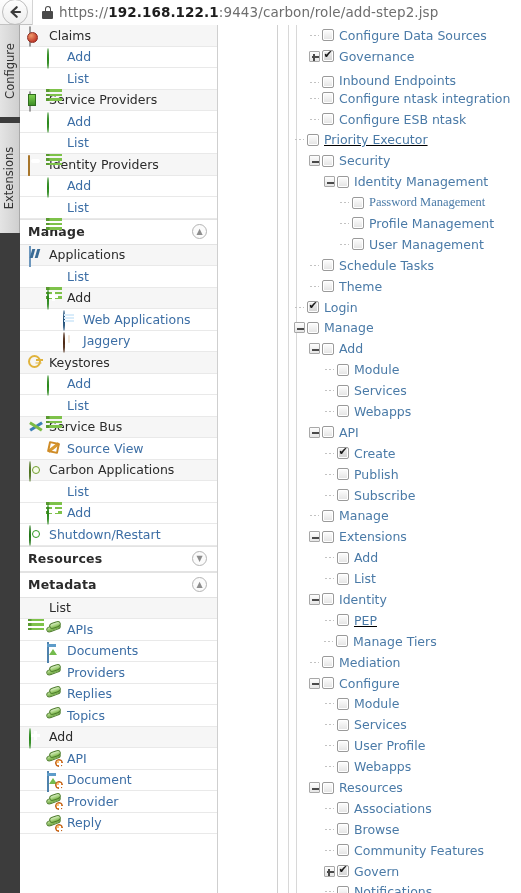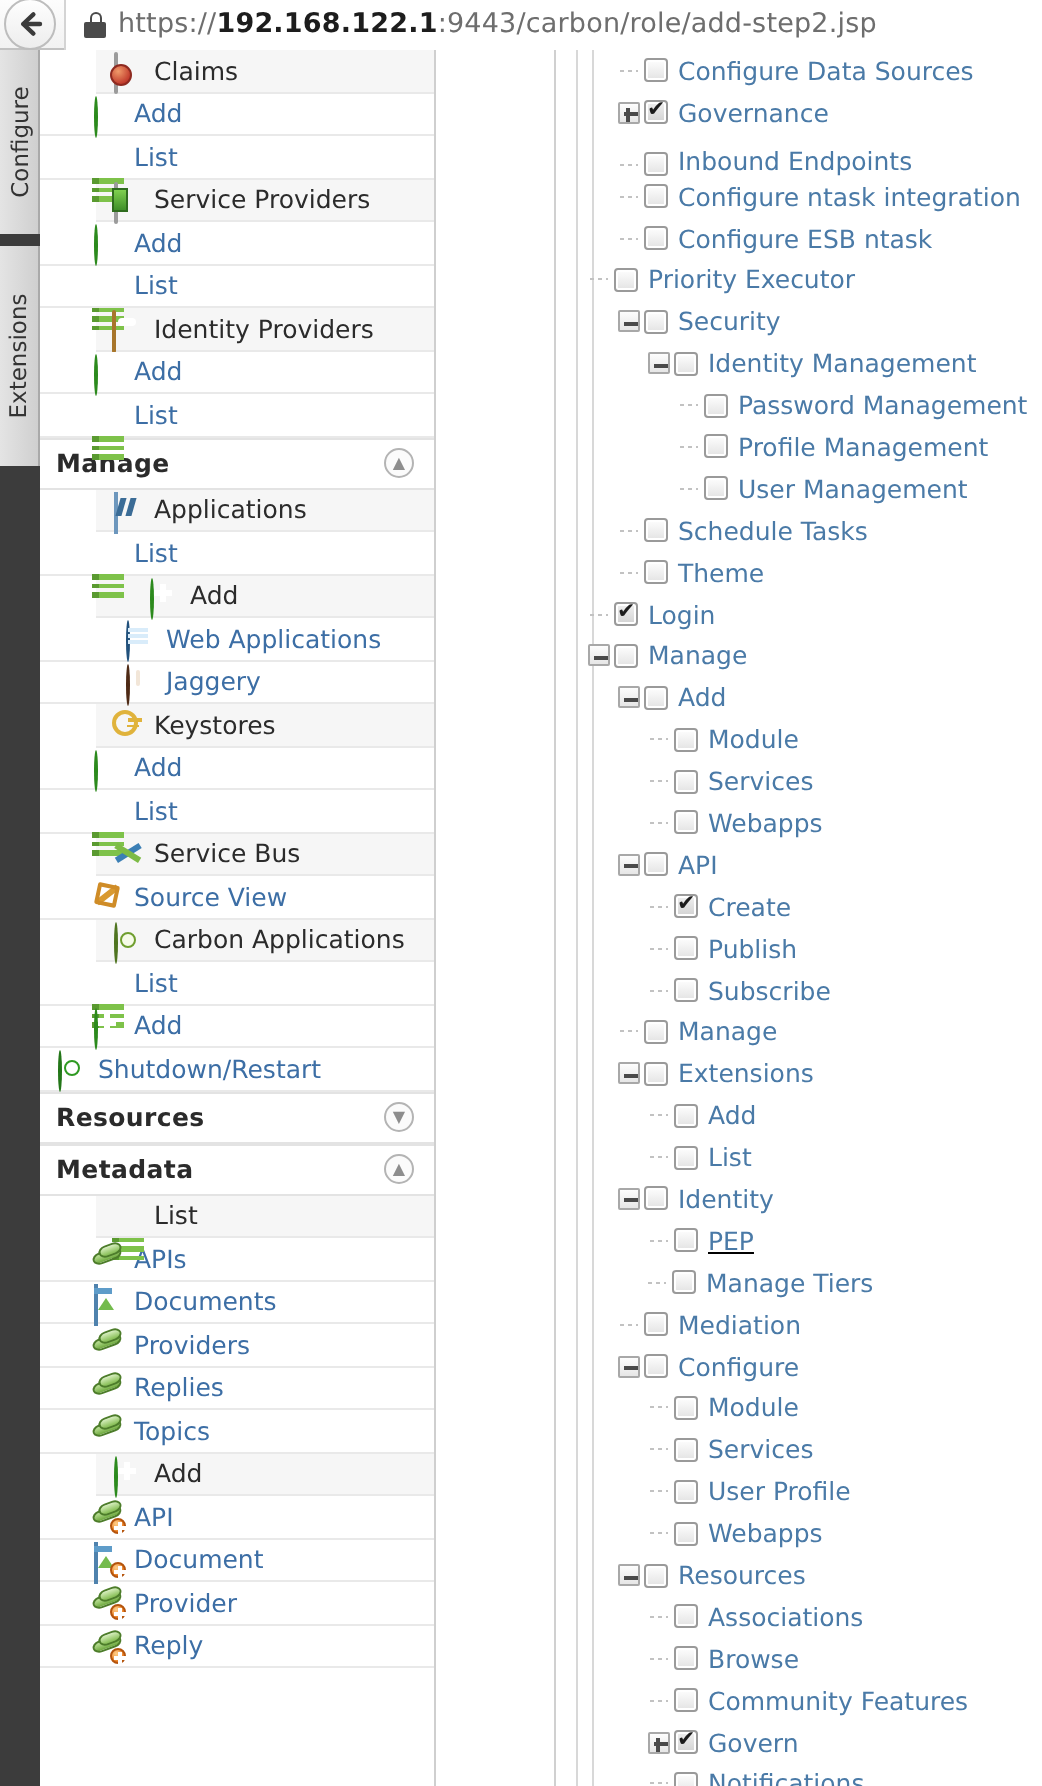--- a/index.html
+++ b/index.html
@@ -64,7 +64,7 @@
 
   .row { display:flex; align-items:center; height:21.5px; padding-left:8px;
         border-bottom:1px solid #e9e9e9; white-space:nowrap; }
-  .row.hdr { background:#f6f6f6;margin-left:28px; }
+  .row.hdr { background:#f6f6f6; }
   .row.plain { background:#fff; }
   .ico { width:16px; height:16px; flex:0 0 auto; margin-right:5px; position:relative; }
   .lbl { font-size:12.5px; color:#3c6ea5; }

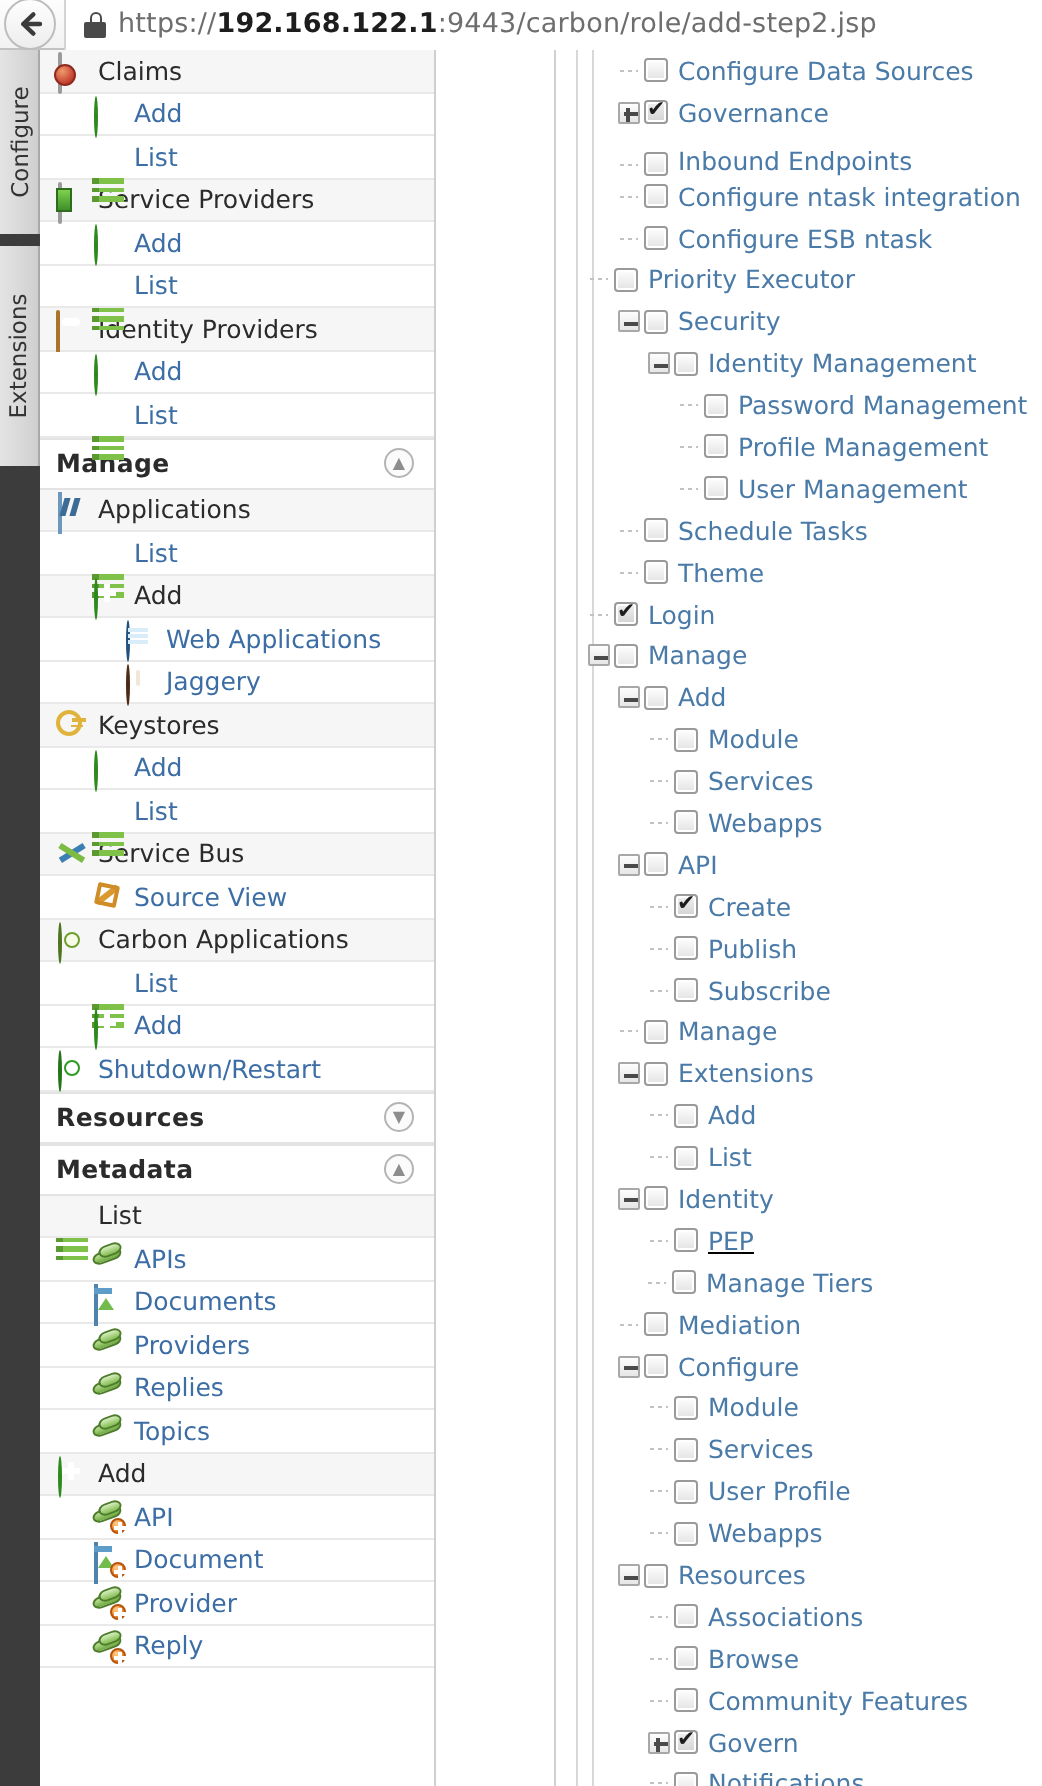--- a/index.html
+++ b/index.html
@@ -380,7 +380,7 @@
             <span class="cbx"></span>
             <span class="tlbl">Configure ESB ntask</span>
           </div>
-          <div class="tnode" style="padding-left: 4px;">
+          <div class="tnode" style="padding-left: 4px; text-decoration: underline;">
             <span class="elbow"></span>
             <span class="cbx"></span>
             <span class="tlbl">Priority Executor</span>

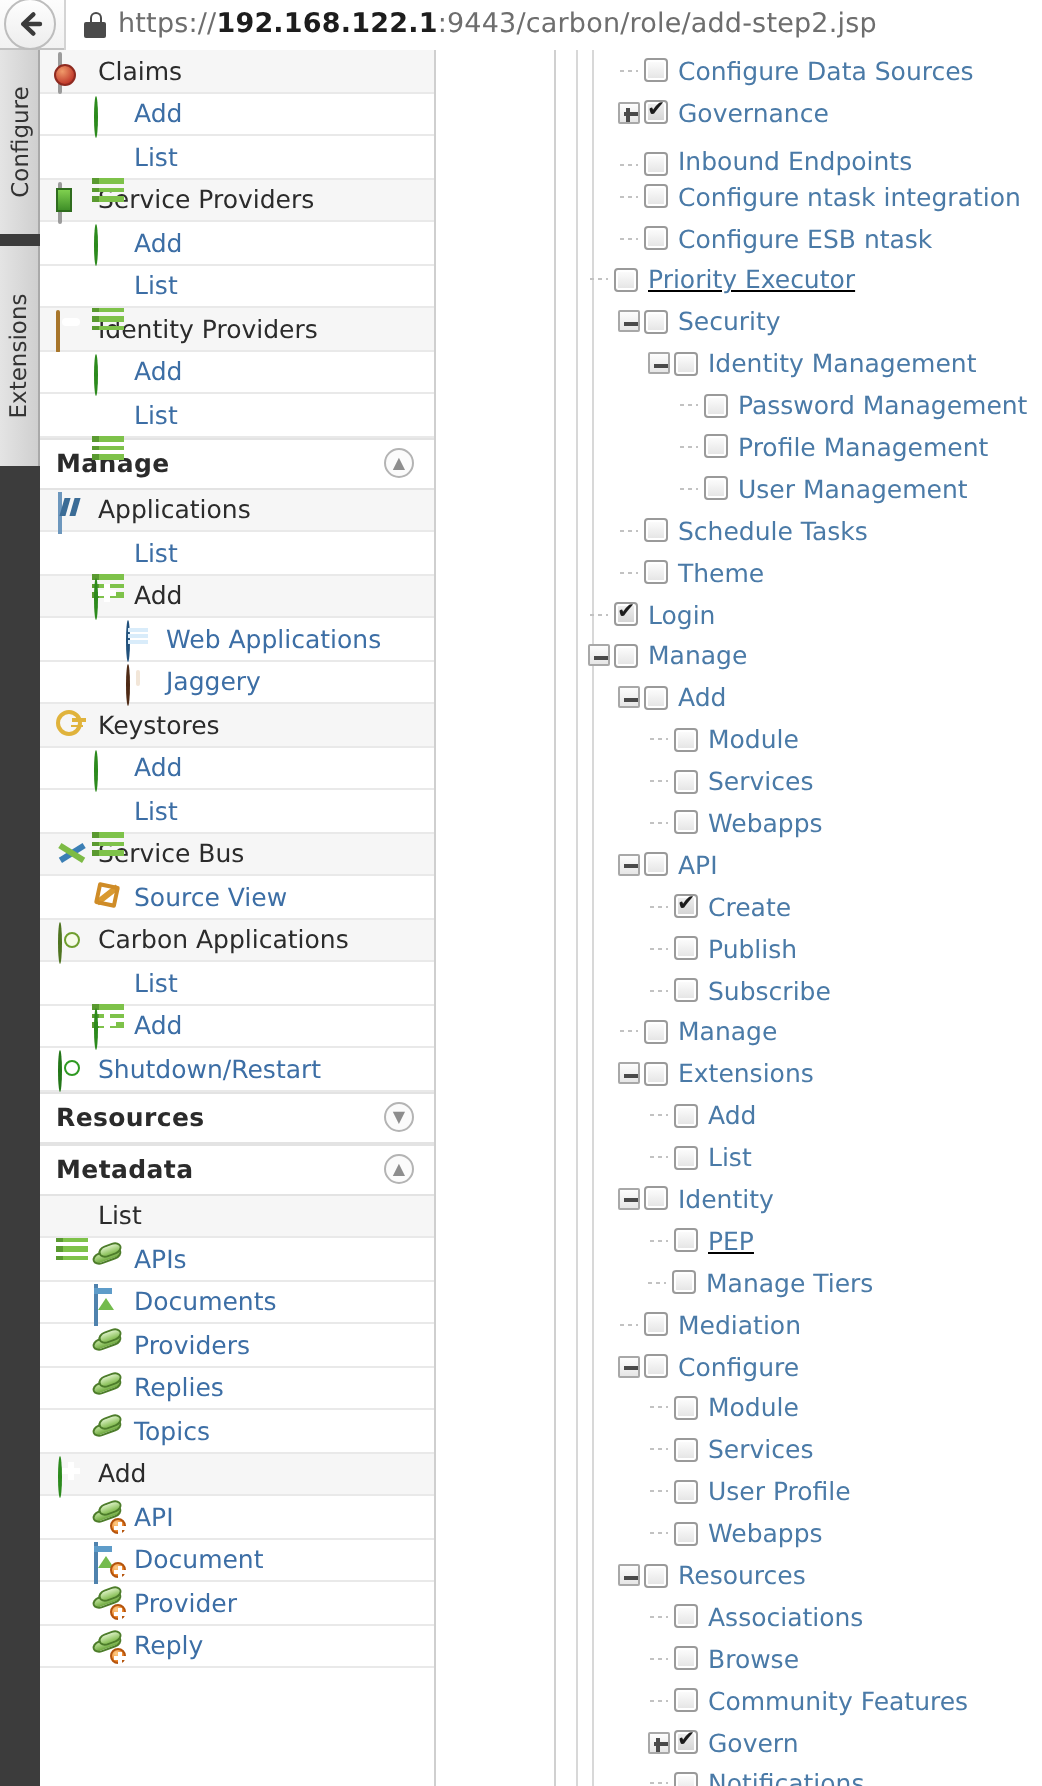--- a/index.html
+++ b/index.html
@@ -399,7 +399,7 @@
             <span class="cbx"></span>
             <span class="tlbl">Identity Management</span>
           </div>
-          <div class="tnode" style="padding-left: 49px;">
+          <div class="tnode" style="padding-left: 49px; font-family: Liberation Serif, serif;">
             <span class="elbow"></span>
             <span class="cbx"></span>
             <span class="tlbl">Password Management</span>

